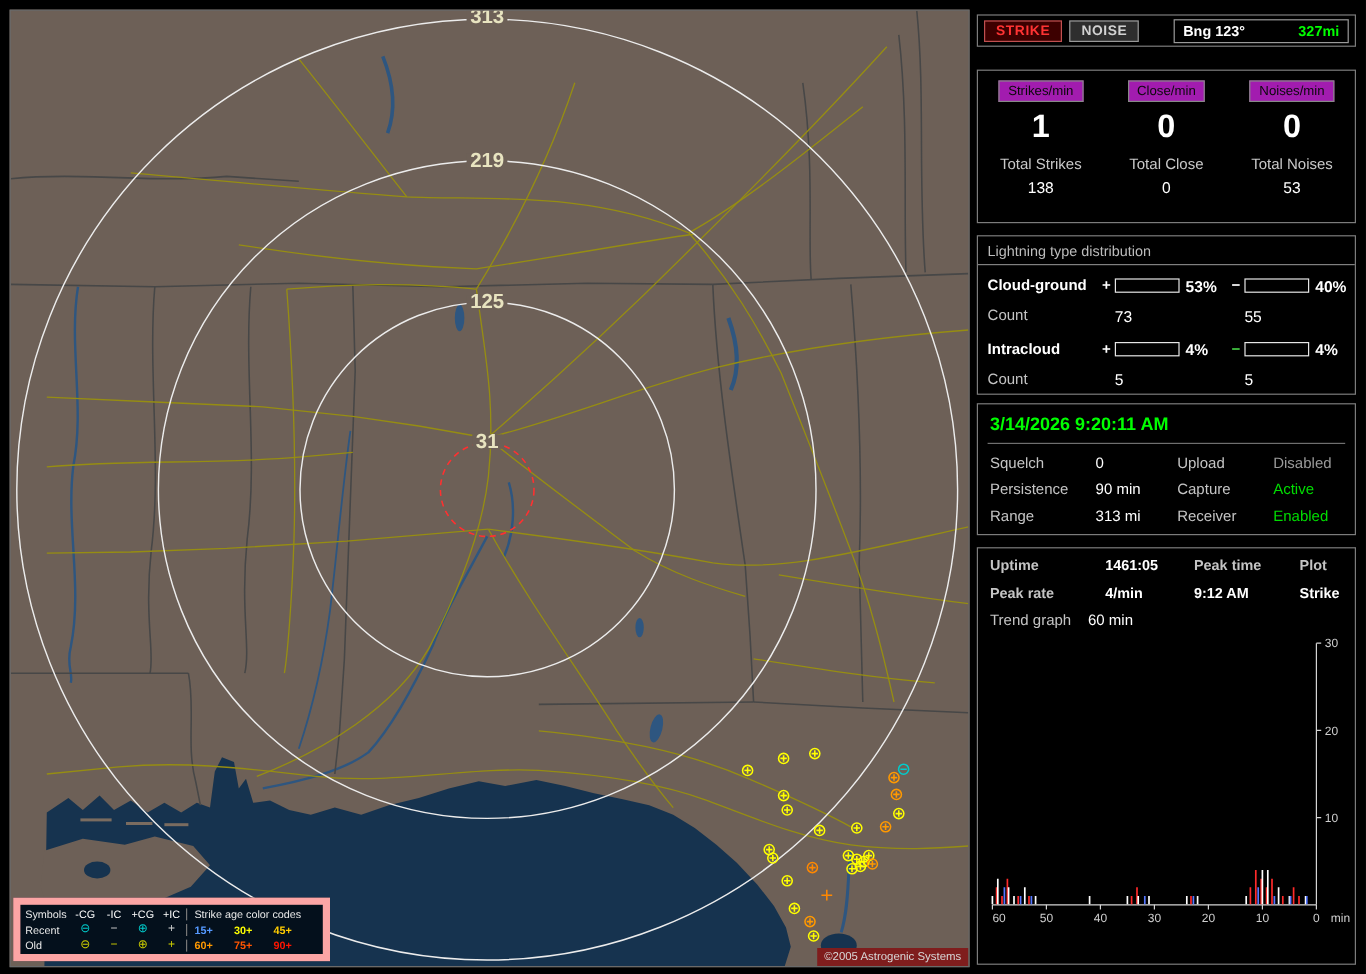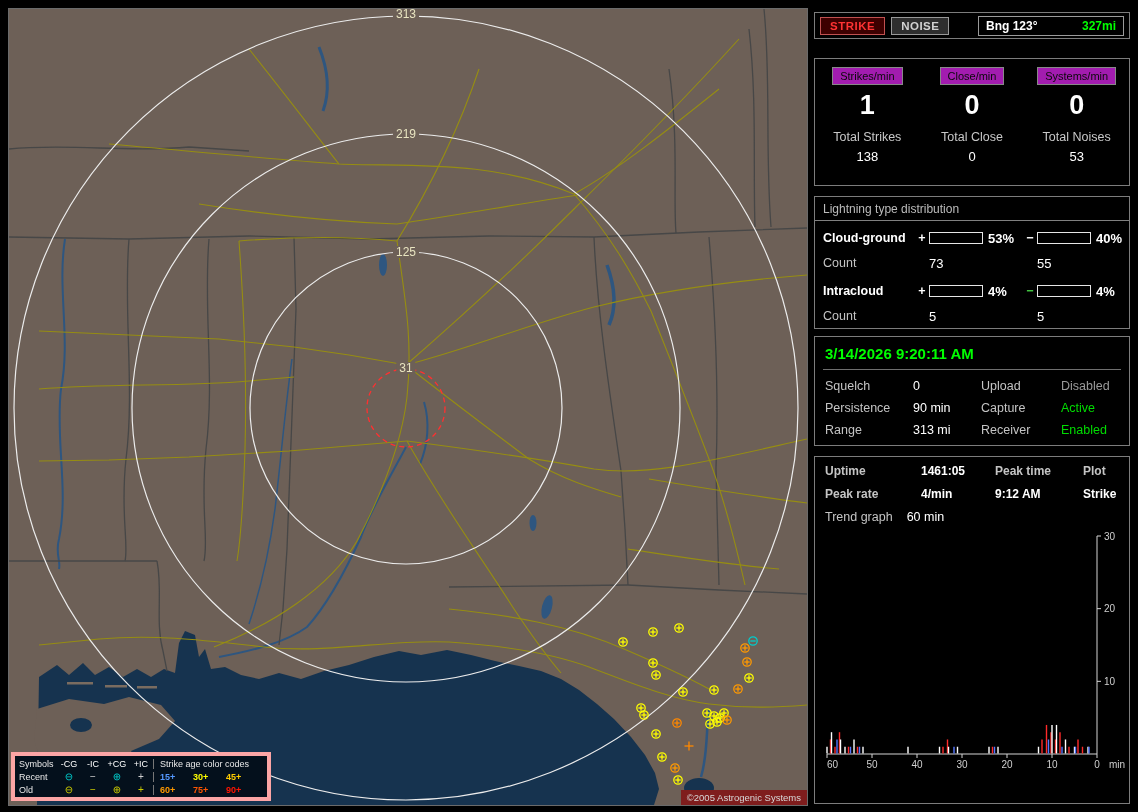--- a/index.html
+++ b/index.html
@@ -11,7 +11,7 @@
   #map{position:absolute;left:8px;top:8px;width:798px;height:796px;
        border:1px solid #6a6a6a;background:#6d6057;overflow:hidden;}
   #map svg{position:absolute;left:0;top:0;}
-  .ring-label{position:absolute;transform:translateX(-50%);font-size:12px;font-weight:normal;
+  .ring-label{position:absolute;transform:translateX(-50%);font-size:17px;font-weight:bold;
        color:#e8e4c0;background:#6d6057;padding:0 3px;line-height:12px;z-index:5;}
   #copyright{position:absolute;right:0;bottom:0;background:#7f1d1d;color:#d8d8d8;
        font-size:9.5px;padding:2px 6px;z-index:6;}

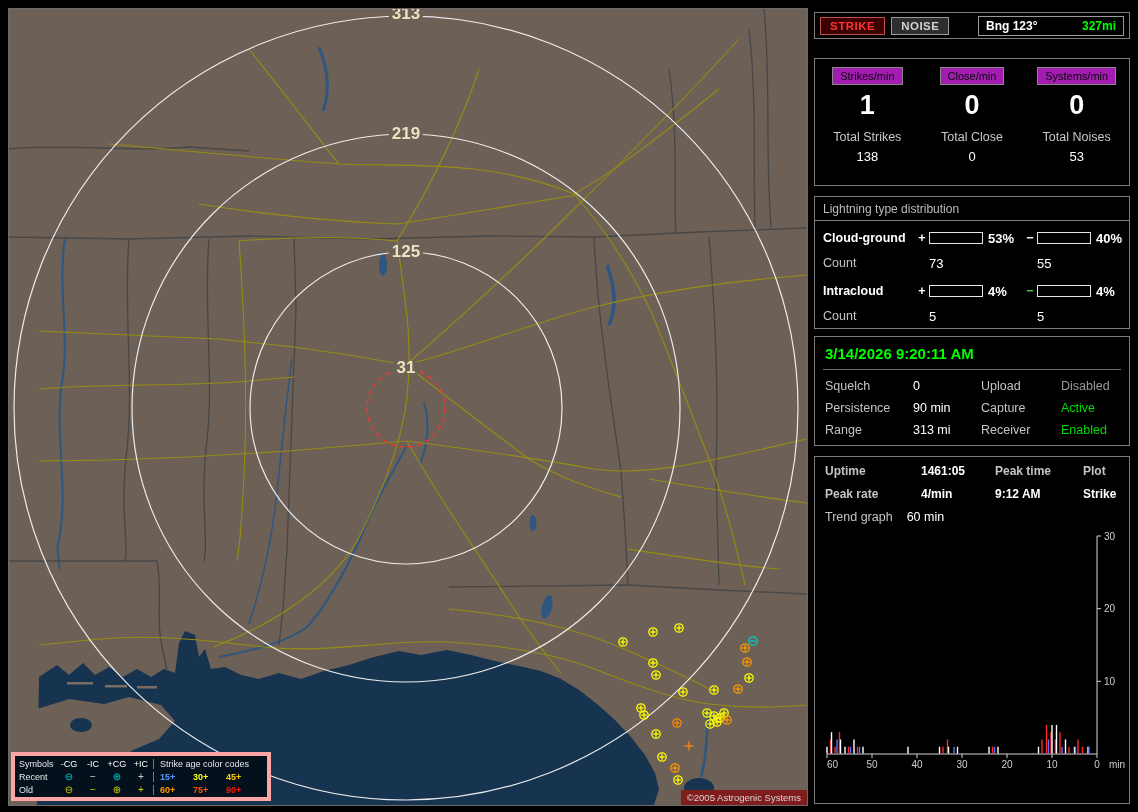--- a/index.html
+++ b/index.html
@@ -366,7 +366,7 @@
       <div class="tot-val">0</div>
     </div>
     <div class="stat-col">
-      <span class="rate-btn">Systems/min</span>
+      <span class="rate-btn">Noises/min</span>
       <div class="rate-num">0</div>
       <div class="tot-lbl">Total Noises</div>
       <div class="tot-val">53</div>

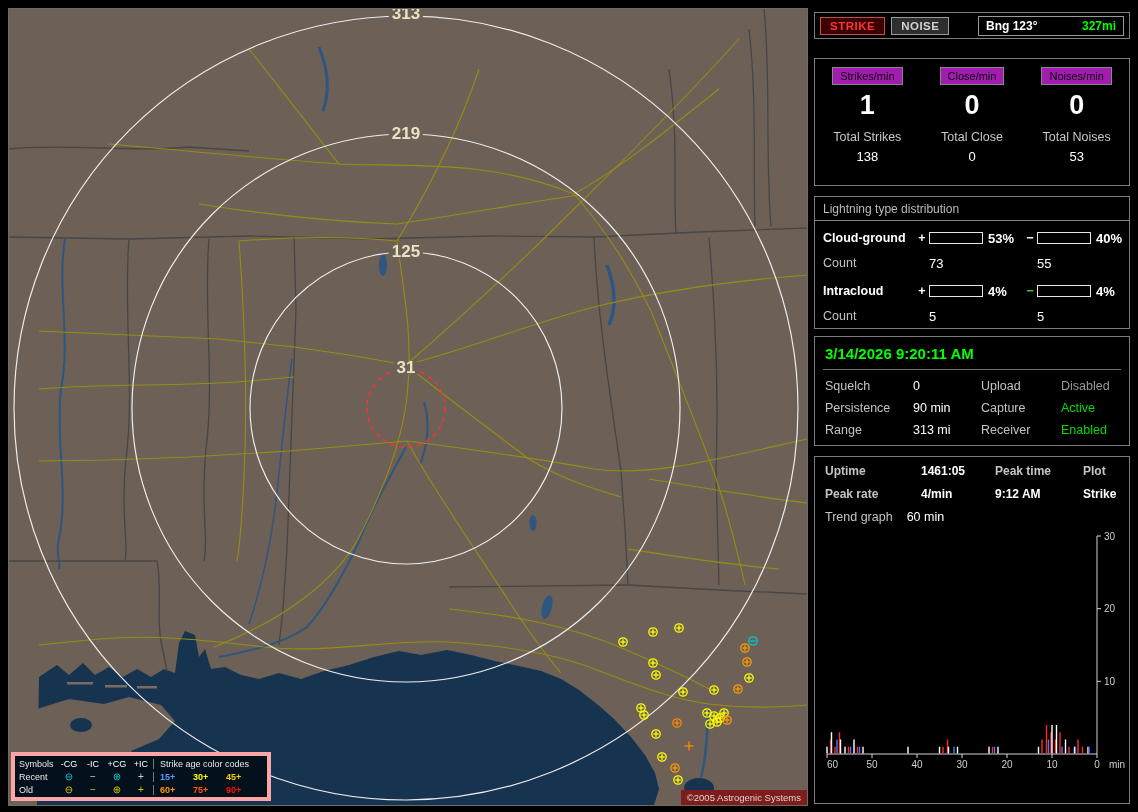--- a/index.html
+++ b/index.html
@@ -17,7 +17,7 @@
        font-size:9.5px;padding:2px 6px;z-index:6;}
   
   #legend{position:absolute;left:2px;bottom:4px;width:248px;background:#04101c;
-       border:4px solid #fca5a5;z-index:6;font-size:9px;color:#ddd;padding:1px 2px;}
+       border:6px solid #fca5a5;z-index:6;font-size:9px;color:#ddd;padding:1px 2px;}
   .lg-row{display:flex;align-items:center;height:13px;}
   .lg-label{width:38px;padding-left:2px;color:#e8e8e8;}
   .lg-cell{width:24px;text-align:center;color:#fff;}

